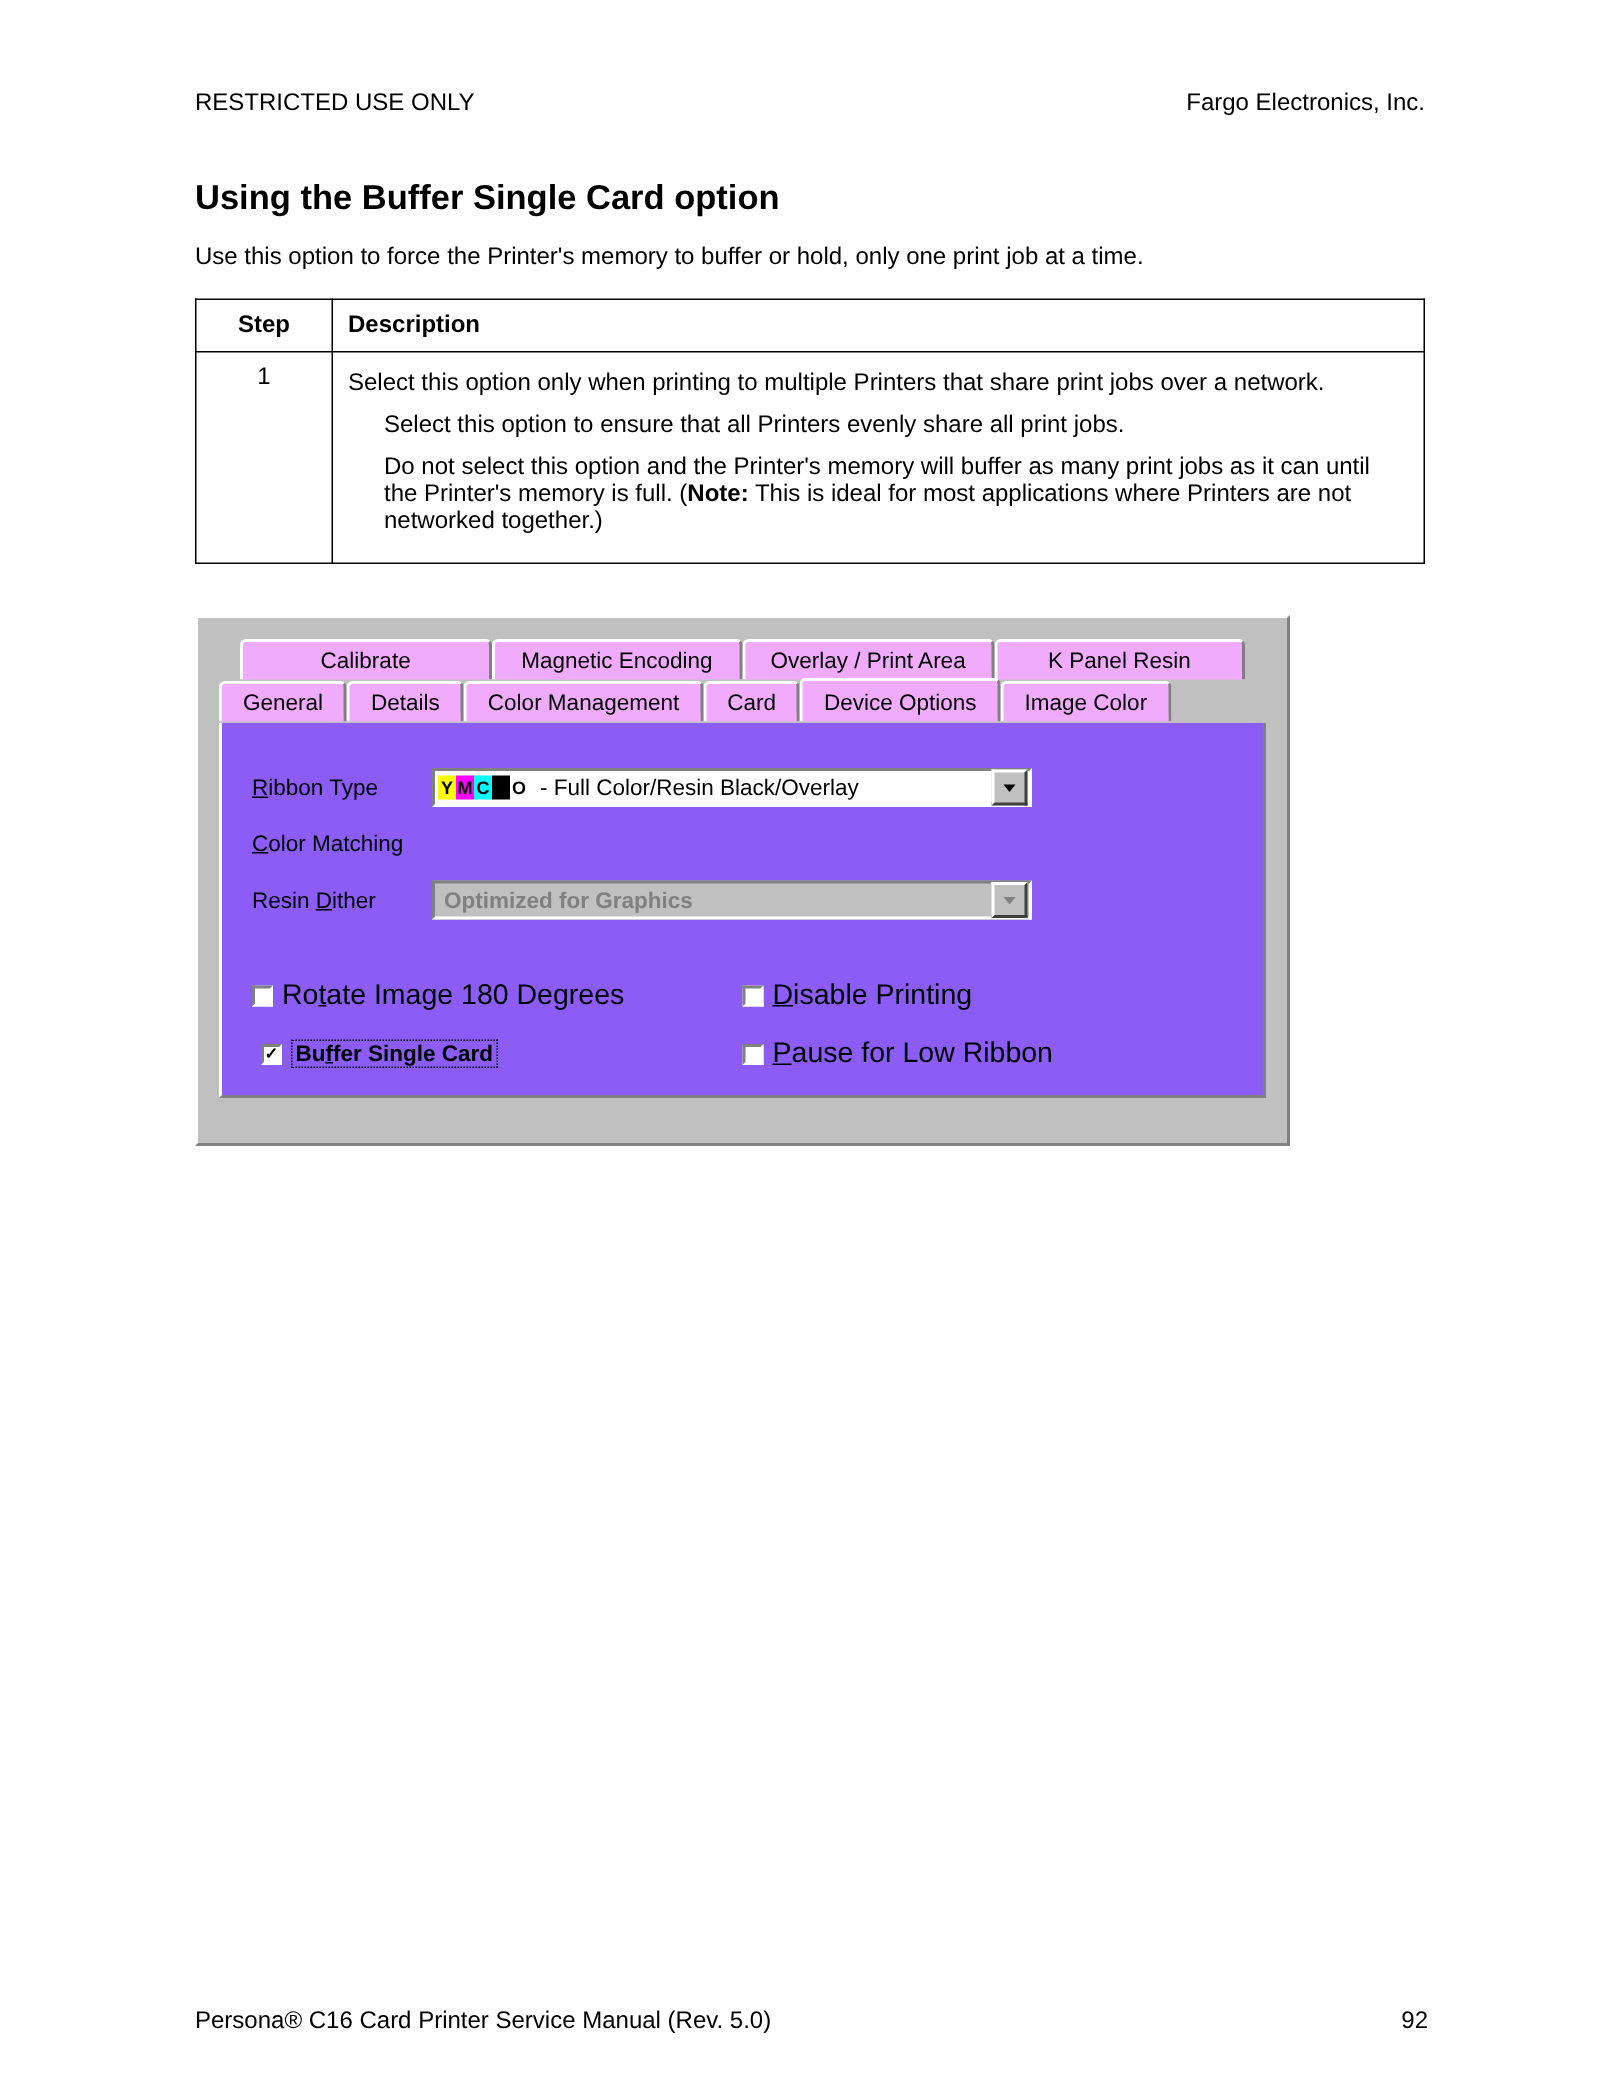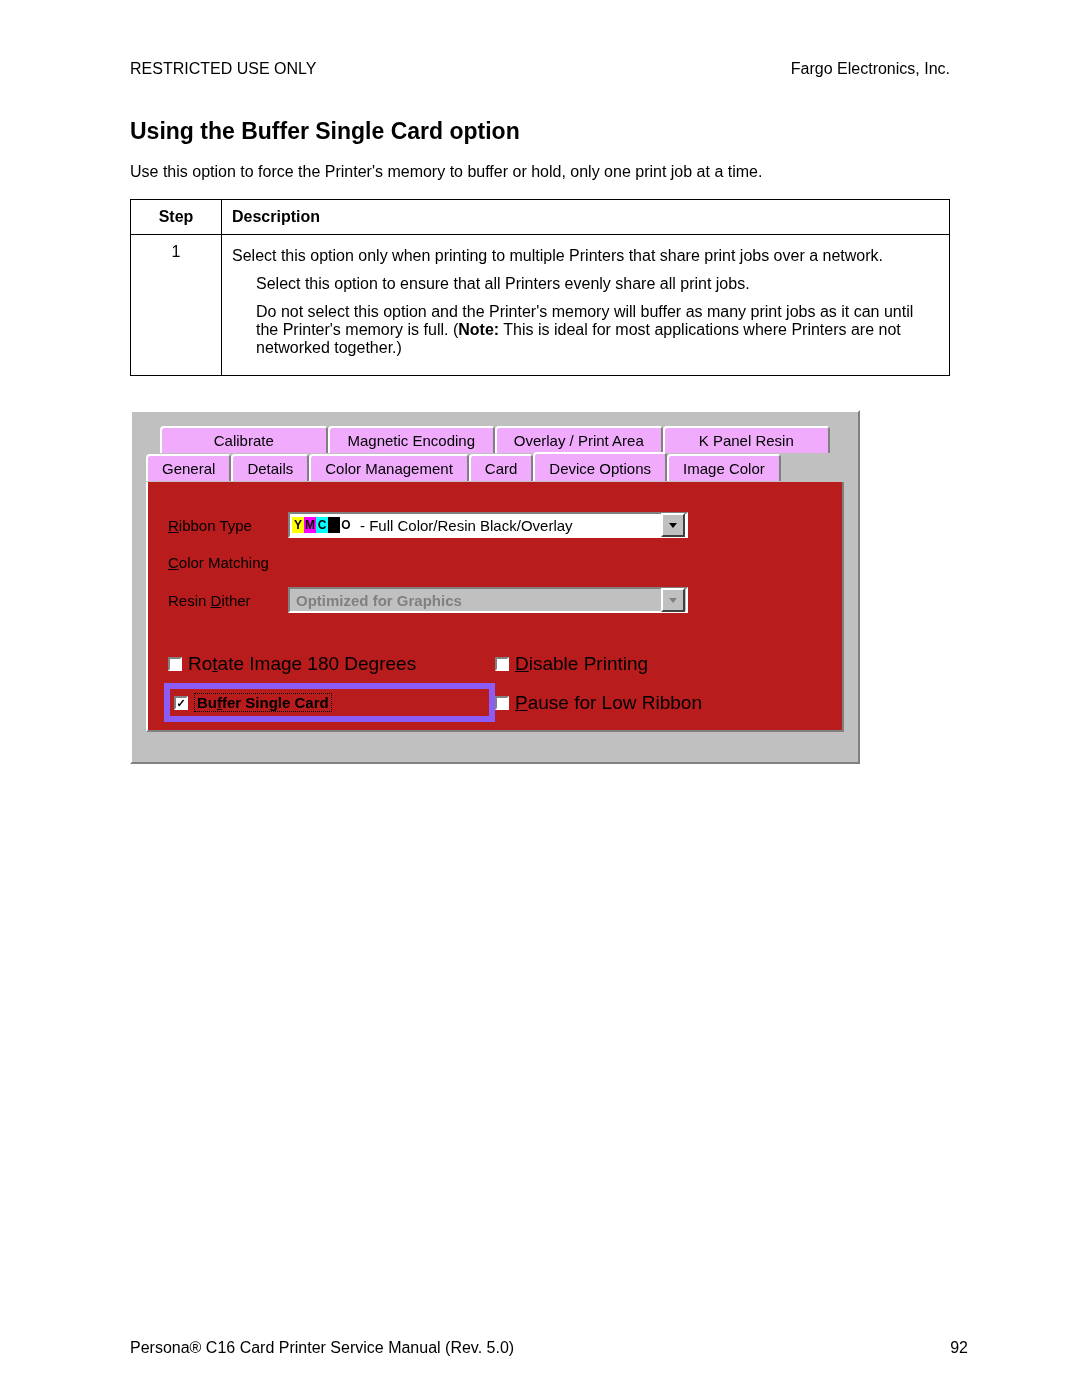--- a/index.html
+++ b/index.html
@@ -119,7 +119,7 @@
     border-left: 2px solid #fff;
     border-bottom: 2px solid #808080;
     border-right: 2px solid #808080;
-    background: #b91c1c;
+    background: #8b5cf6;
     padding: 30px 20px 4px 20px;
     min-height: 250px;
     box-sizing: border-box;

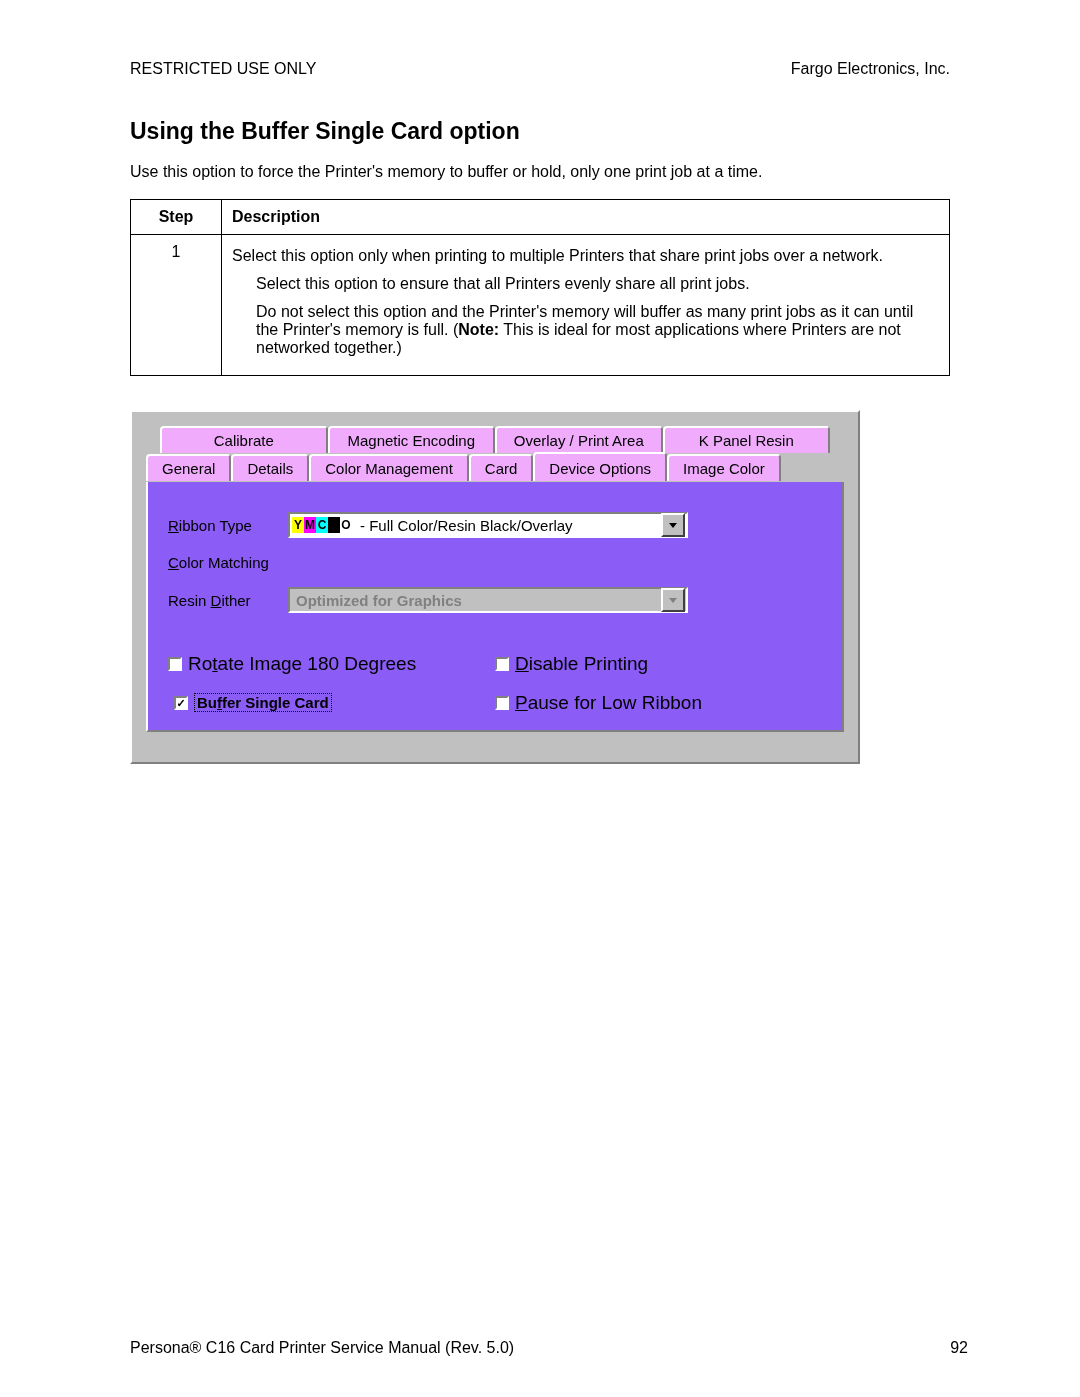--- a/index.html
+++ b/index.html
@@ -258,7 +258,7 @@
   .footer-right {
     position: absolute;
     bottom: 40px;
-    right: 112px;
+    right: 128px;
     font-size: 16px;
   }
 </style>

